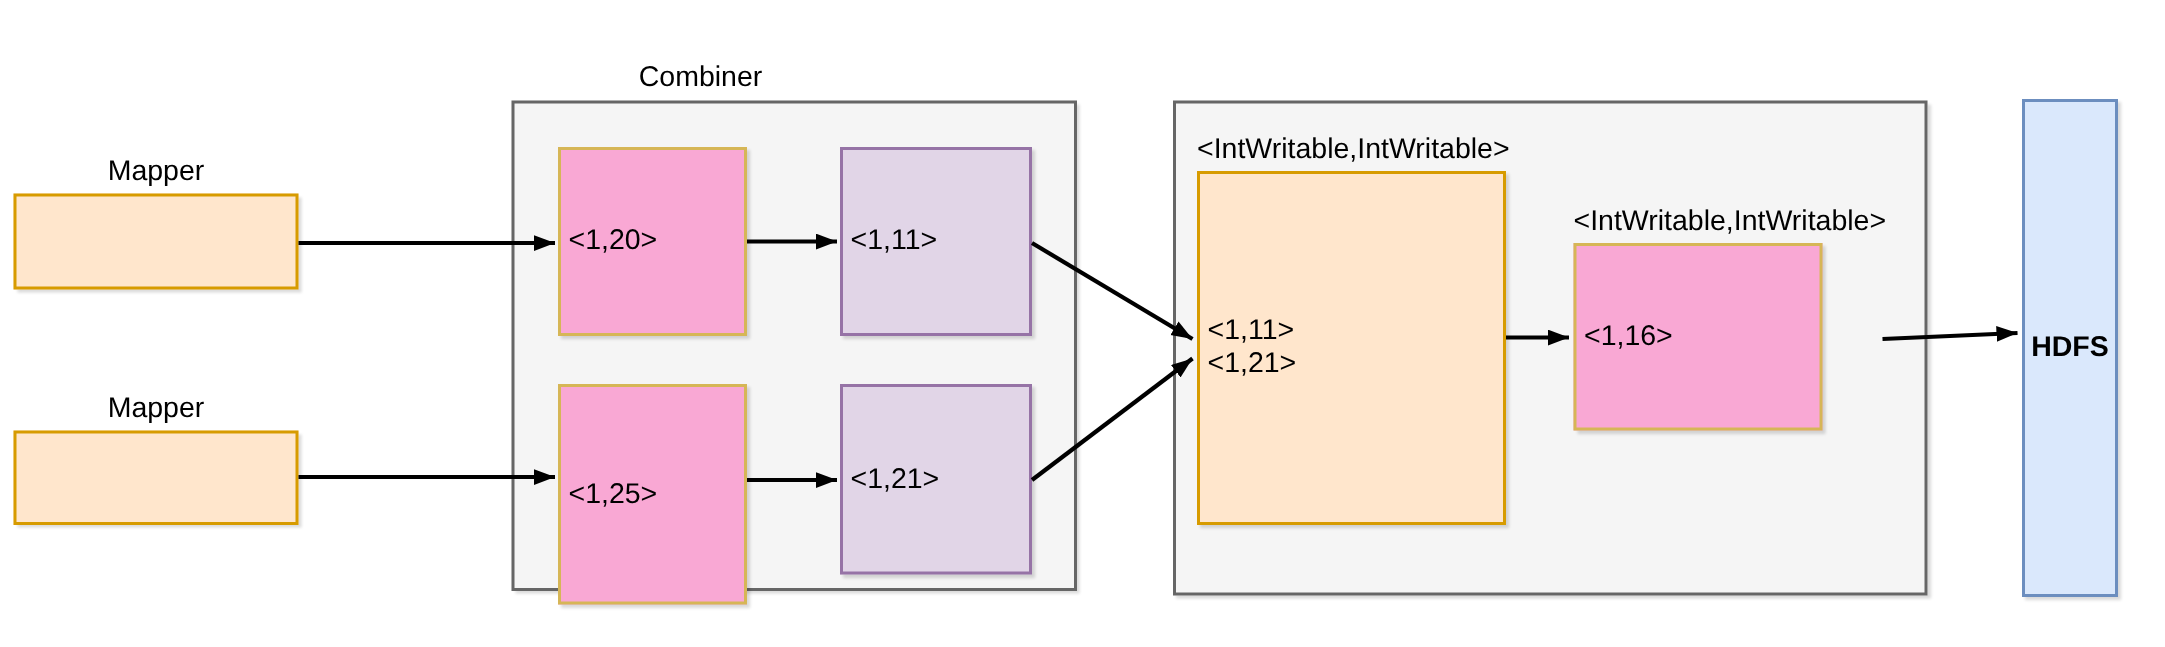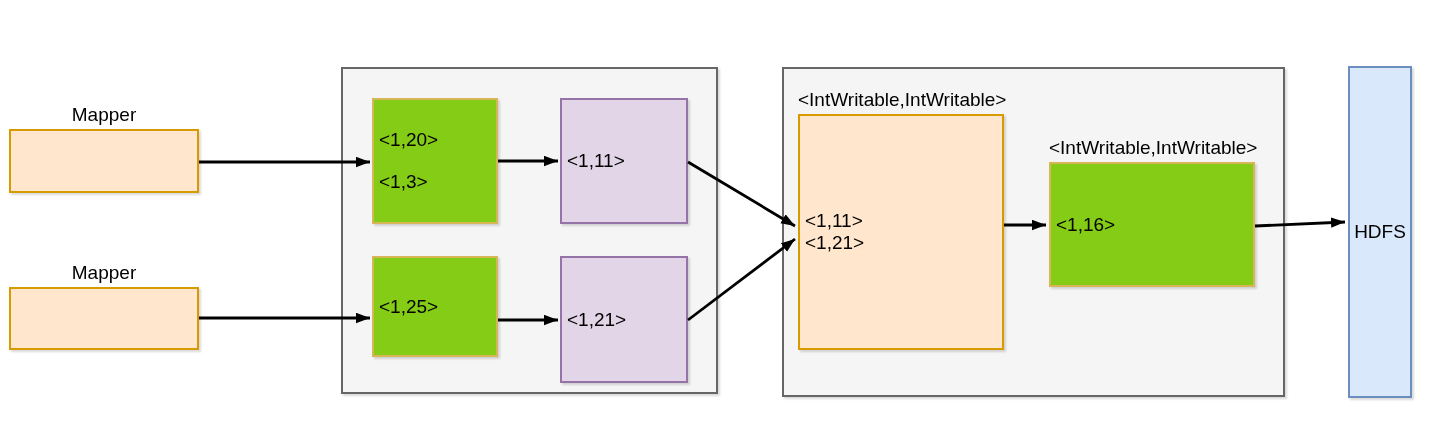--- a/index.html
+++ b/index.html
@@ -107,6 +107,7 @@
   <div class="shape orange mapper-2"></div>
 
   <div class="container combiner"></div>
+  <div class="container-title combiner-title">Combiner</div>
 
   <div class="shape yellow ybox1">
     <span>&lt;1,20&gt;</span>

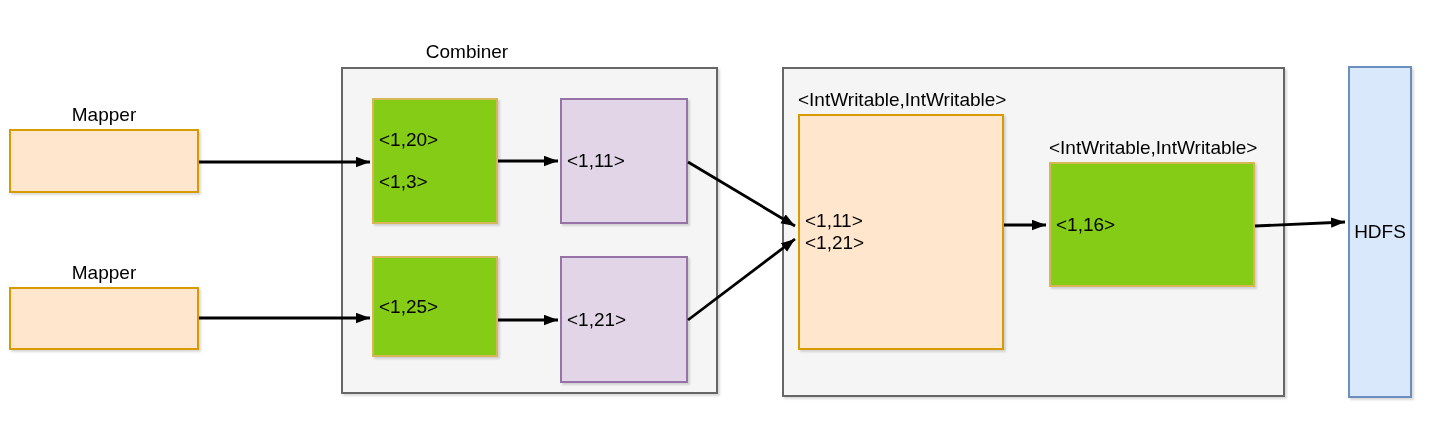--- a/index.html
+++ b/index.html
@@ -51,7 +51,7 @@
   }
   .shape span { padding-left: 5px; line-height: 22px; white-space: nowrap; }
   .orange { background: #ffe6cc; border: 2px solid #d79b00; }
-  .yellow { background: #84cc16; border: 2px solid #d6b656; gap: 20px; }
+  .yellow { background: #f9a8d4; border: 2px solid #d6b656; gap: 20px; }
   .purple { background: #e1d5e7; border: 2px solid #9673a6; }
   .blue   { background: #dae8fc; border: 2px solid #6c8ebf; }
   .mapper-1 { left: 9px;  top: 129px; width: 190px; height: 64px; }

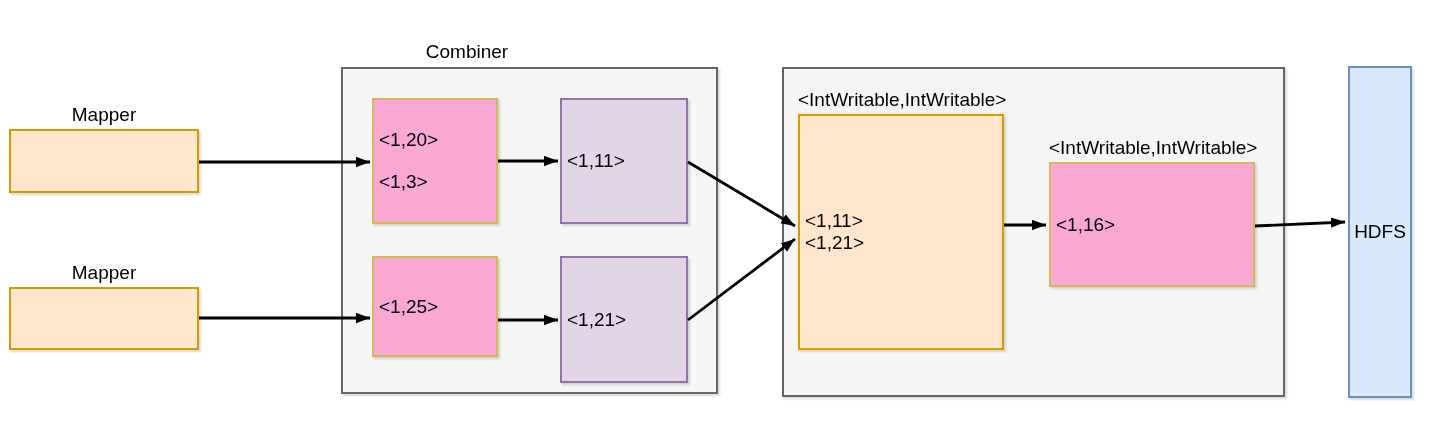--- a/index.html
+++ b/index.html
@@ -111,7 +111,6 @@
 
   <div class="shape yellow ybox1">
     <span>&lt;1,20&gt;</span>
-    <span>&lt;1,3&gt;</span>
   </div>
   <div class="shape purple pbox1">
     <span>&lt;1,11&gt;</span>

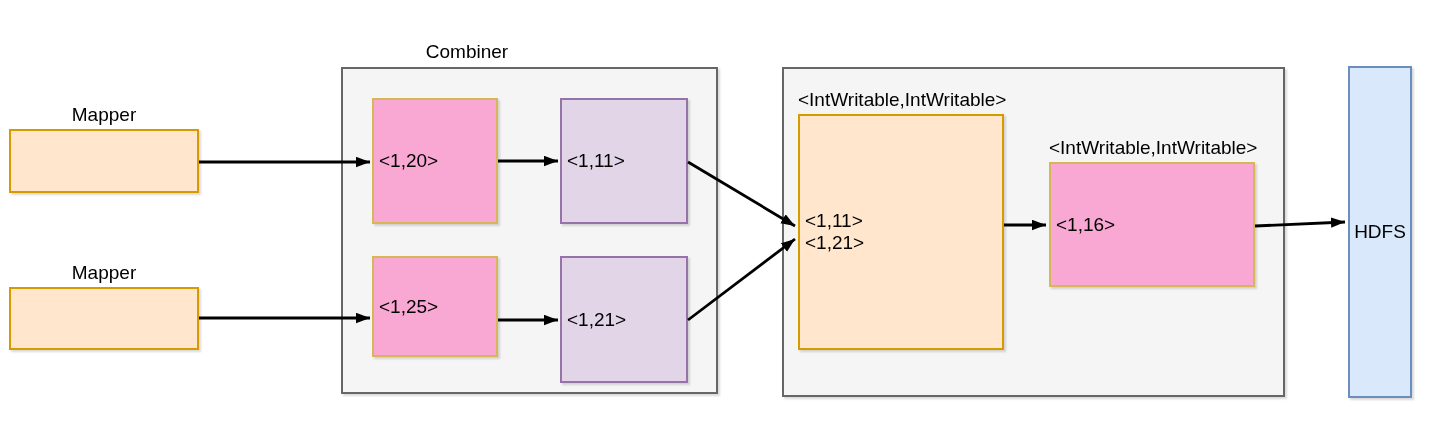--- a/index.html
+++ b/index.html
@@ -70,7 +70,7 @@
   .ybox2 { left: 372px;  top: 256px; width: 126px; height: 101px; }
   .pbox2 { left: 560px;  top: 256px; width: 128px; height: 127px; }
   .obox  { left: 798px;  top: 114px; width: 206px; height: 236px; }
-  .rybox { left: 1049px; top: 162px; width: 206px; height: 125px; }
+  .rybox { left: 1049px; top: 162px; width: 166px; height: 125px; }
   .orange-type-label { left: 798px;  top: 89px;  width: 206px; }
   .yellow-type-label { left: 1049px; top: 137px; width: 206px; }
   .hdfs {

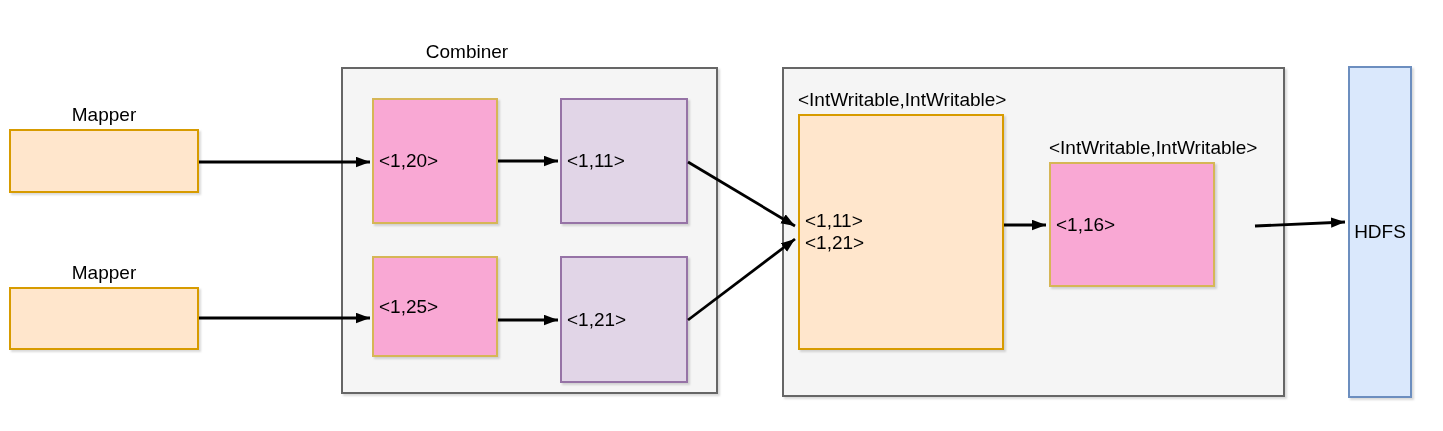--- a/index.html
+++ b/index.html
@@ -76,6 +76,7 @@
   .hdfs {
     left: 1348px; top: 66px; width: 64px; height: 332px;
     align-items: center;
+    font-weight: bold;
   }
   .hdfs span { padding-left: 0; }
 </style>

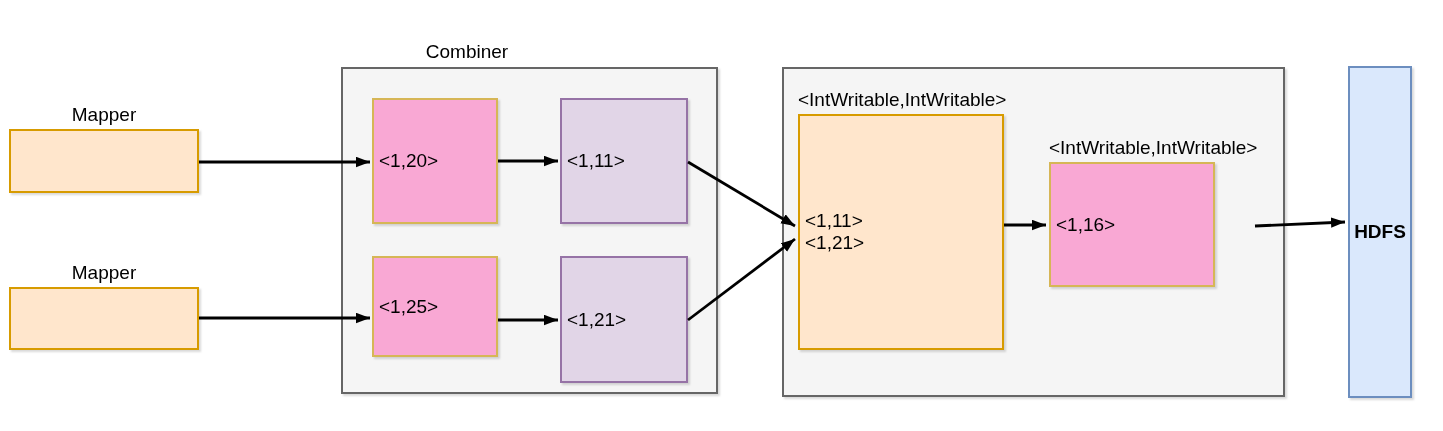--- a/index.html
+++ b/index.html
@@ -67,7 +67,7 @@
   .mapper-label-2 { left: 9px; top: 262px; width: 190px; }
   .ybox1 { left: 372px;  top: 98px;  width: 126px; height: 126px; }
   .pbox1 { left: 560px;  top: 98px;  width: 128px; height: 126px; }
-  .ybox2 { left: 372px;  top: 256px; width: 126px; height: 101px; }
+  .ybox2 { left: 372px;  top: 256px; width: 126px; height: 147px; }
   .pbox2 { left: 560px;  top: 256px; width: 128px; height: 127px; }
   .obox  { left: 798px;  top: 114px; width: 206px; height: 236px; }
   .rybox { left: 1049px; top: 162px; width: 166px; height: 125px; }

